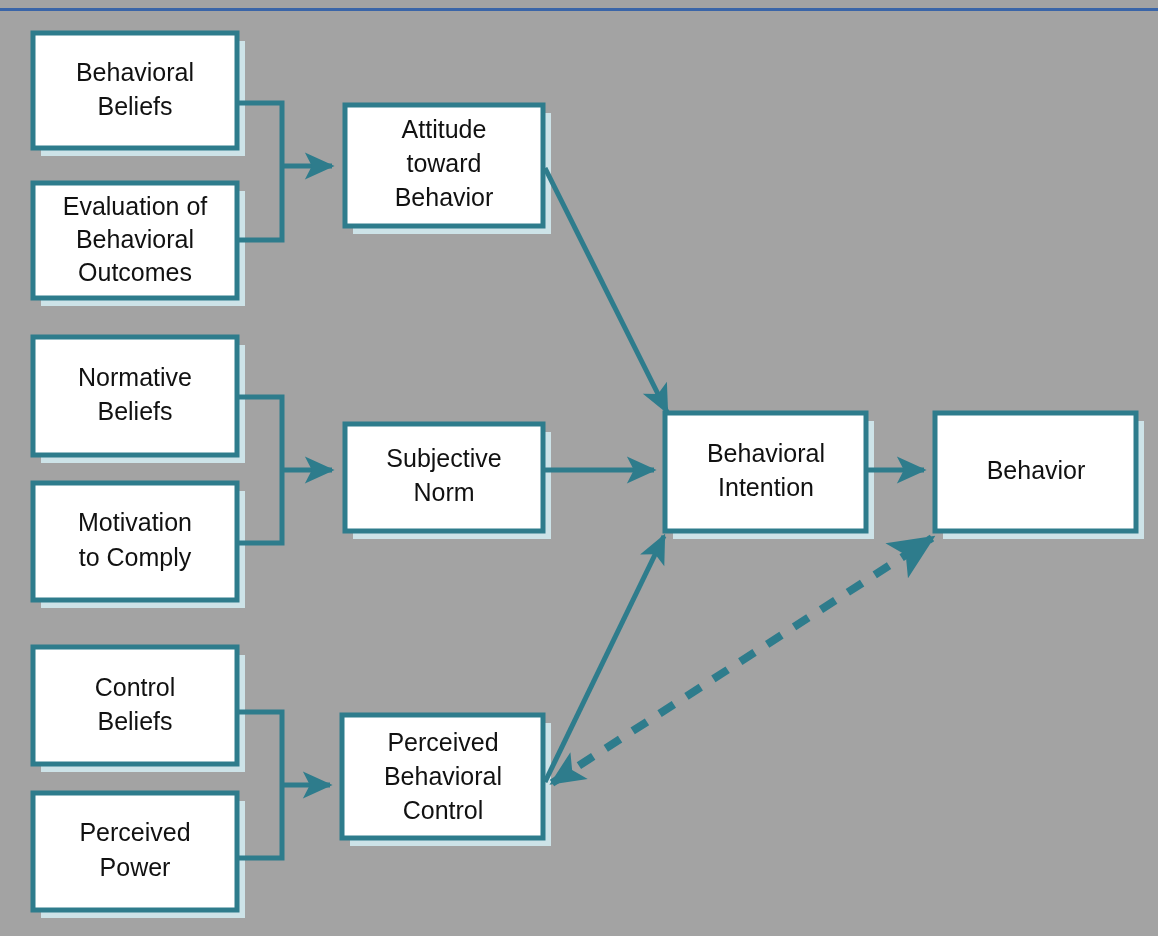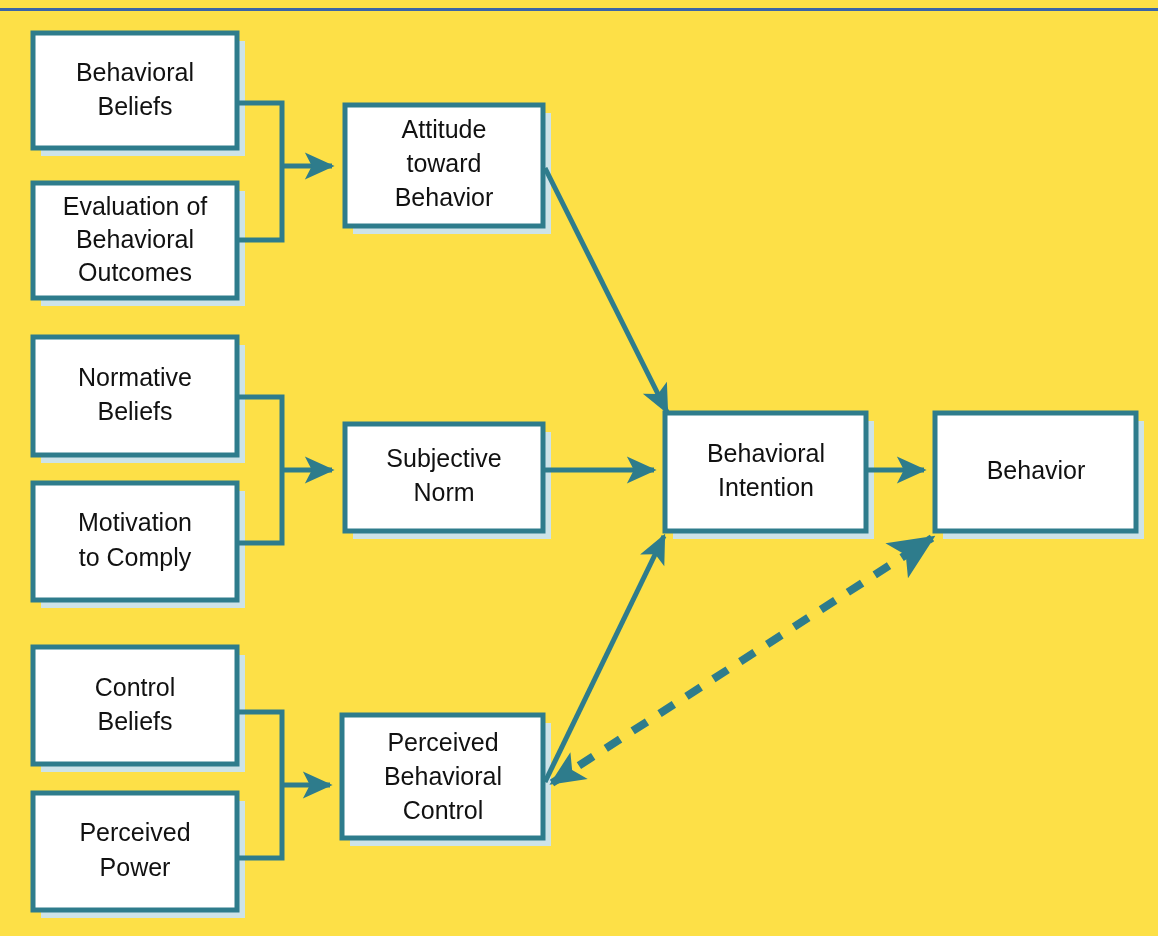--- a/index.html
+++ b/index.html
@@ -12,7 +12,7 @@
     position: relative;
     width: 1158px;
     height: 936px;
-    background: #fde047;
+    background: #a3a3a3;
     overflow: hidden;
     font-family: "Liberation Sans", sans-serif;
   }

